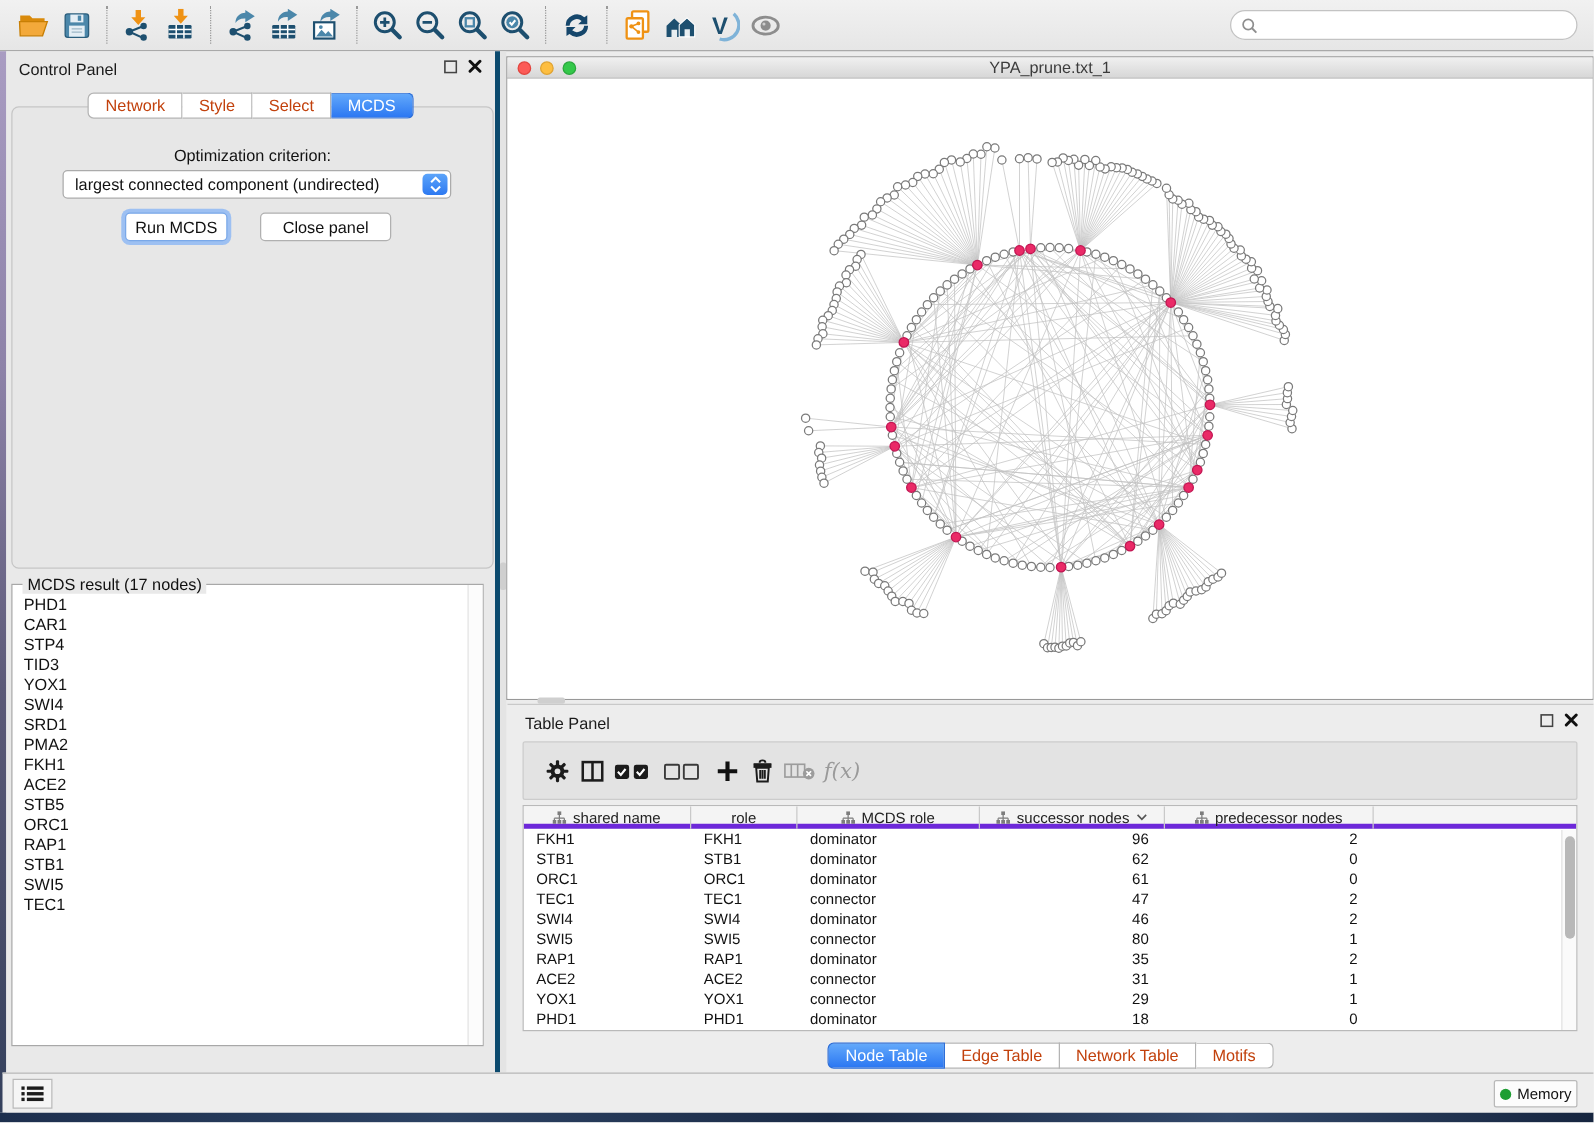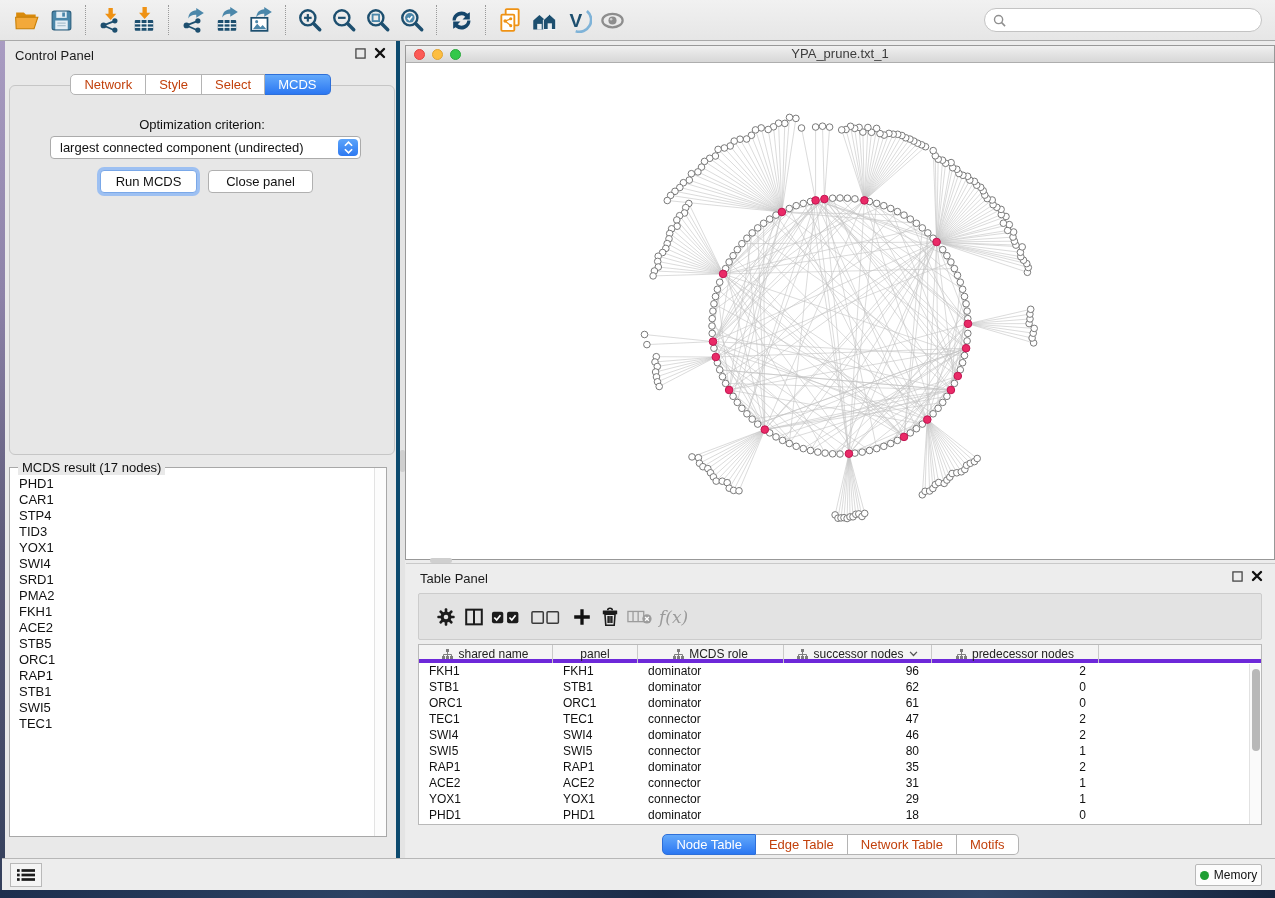--- a/index.html
+++ b/index.html
@@ -51,7 +51,7 @@
     align-items:center; justify-content:center; gap:1px; }
   .mac-btn { position:absolute; height:23px; background:#fff; border:1px solid #b0b0b0; border-radius:4px;
     font-size:13px; color:#111; text-align:center; line-height:21px; }
-  #run-btn { left:90px; top:84px; width:97px; box-shadow:0 0 0 3px rgba(109,167,250,.6); border-color:#7aa8e8; }
+  #run-btn { left:90px; top:84px; width:82px; box-shadow:0 0 0 3px rgba(109,167,250,.6); border-color:#7aa8e8; }
   #close-panel-btn { left:198px; top:84px; width:105px; }
 
   #result-box { position:absolute; left:4px; top:426px; width:378px; height:370px;

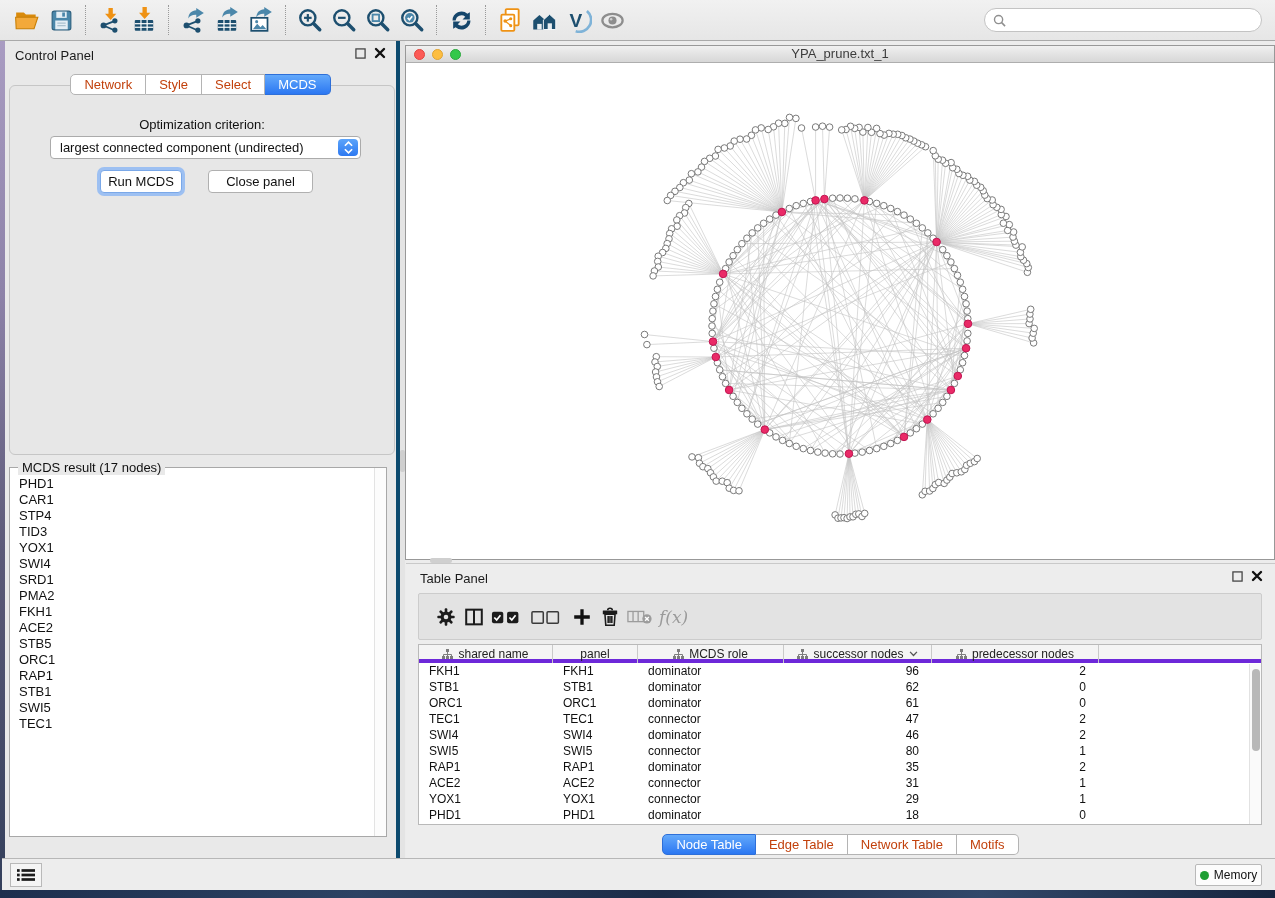--- a/index.html
+++ b/index.html
@@ -1086,7 +1086,7 @@
             <span>shared name</span>
           </span>
           <span class="hcell" style="width:85px">
-            <span>panel</span>
+            <span>role</span>
           </span>
           <span class="hcell" style="width:146px">
             <span>

